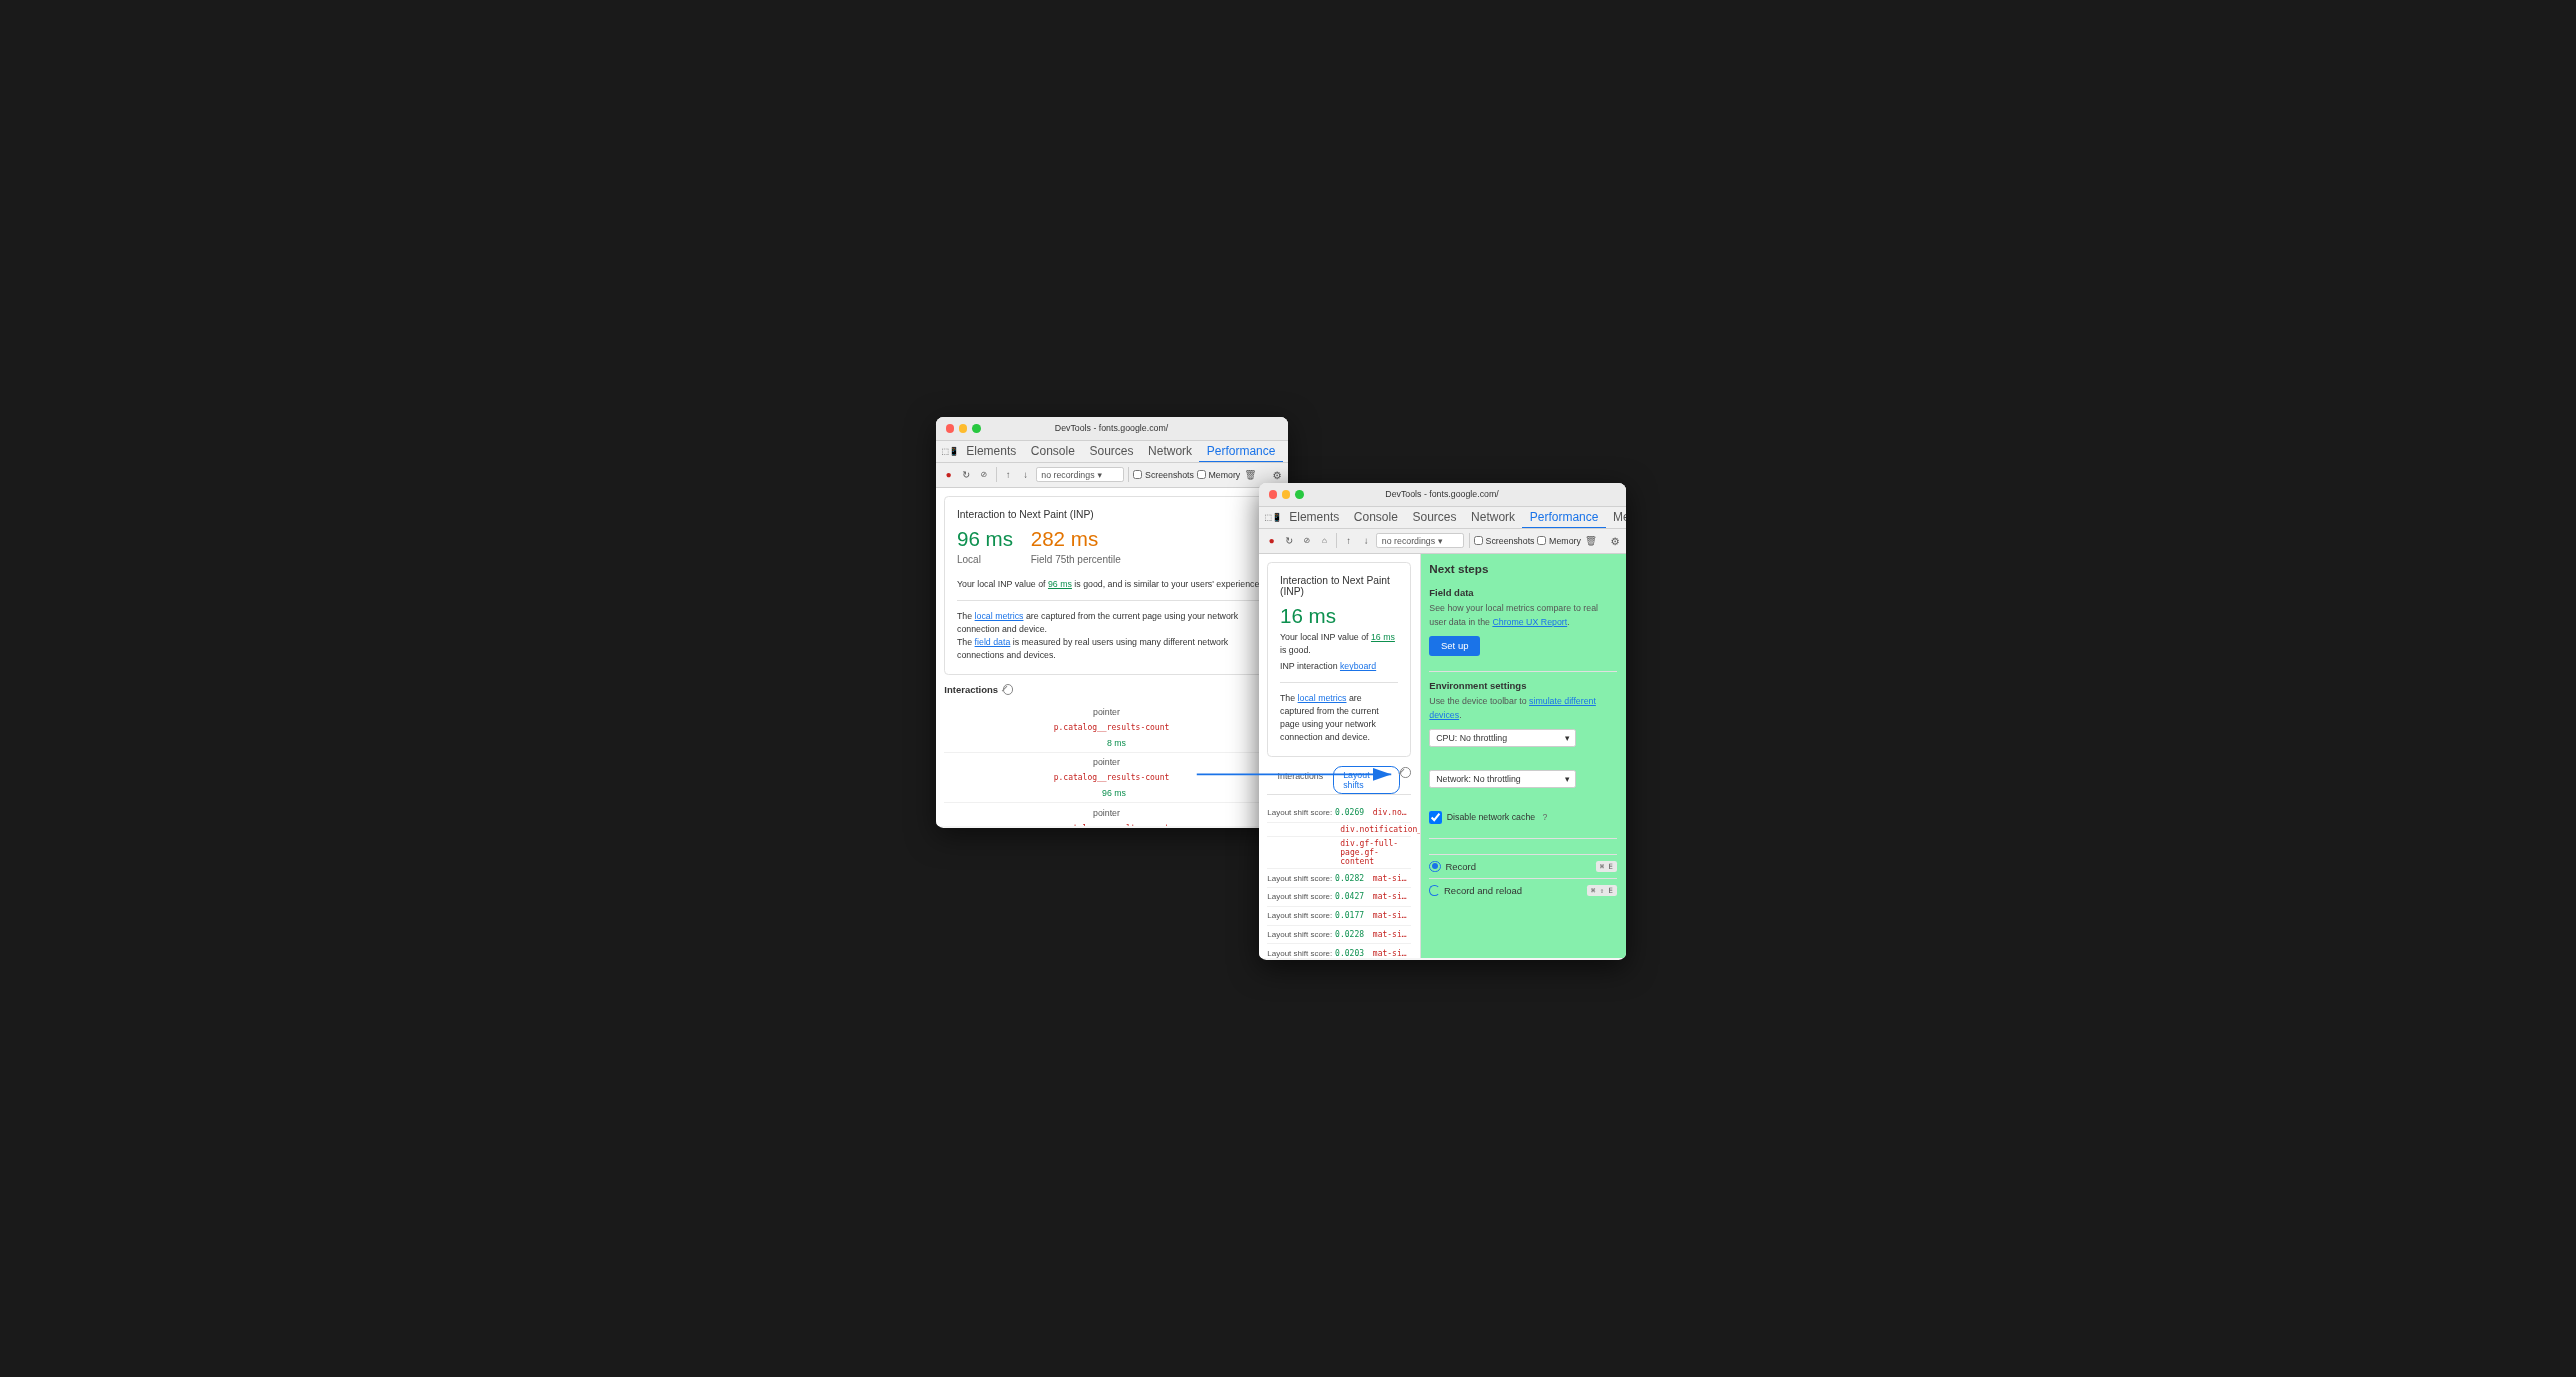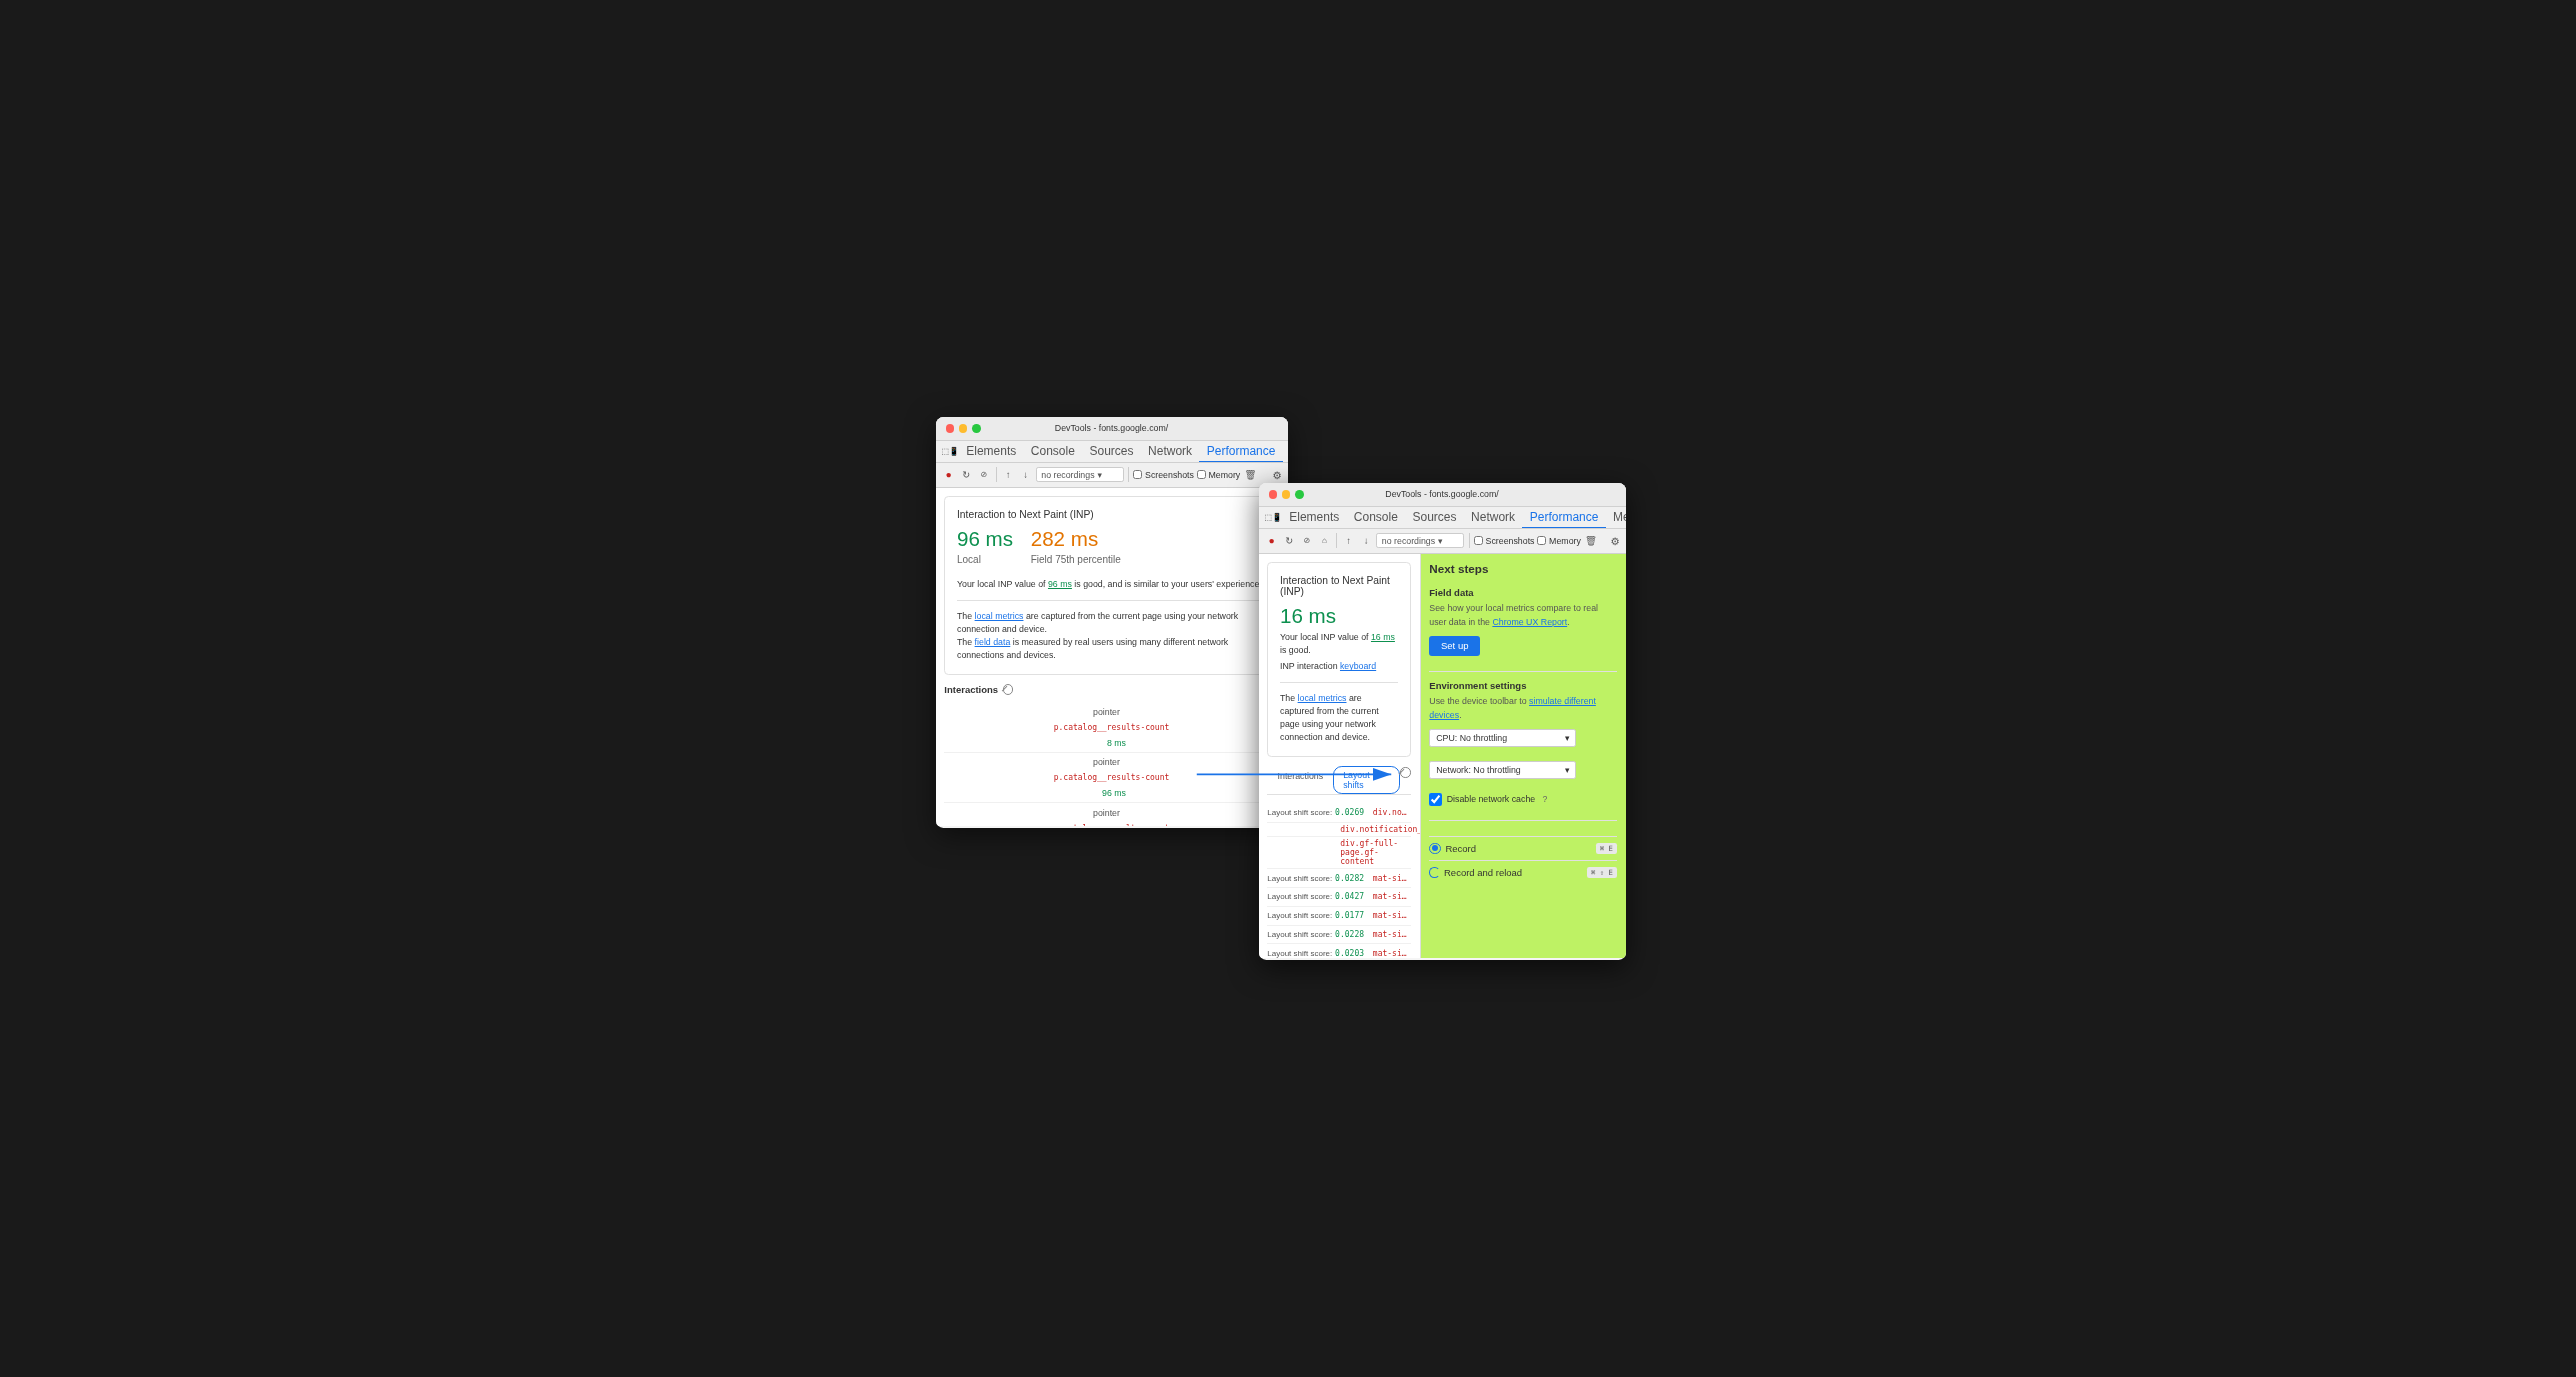--- a/index.html
+++ b/index.html
@@ -289,7 +289,7 @@
 
     .w2-right {
       width: 242px;
-      background: #bef264;
+      background: #86efac;
       border-left: 0.7px solid #ddd;
       padding: 11.7px;
       overflow-y: auto;

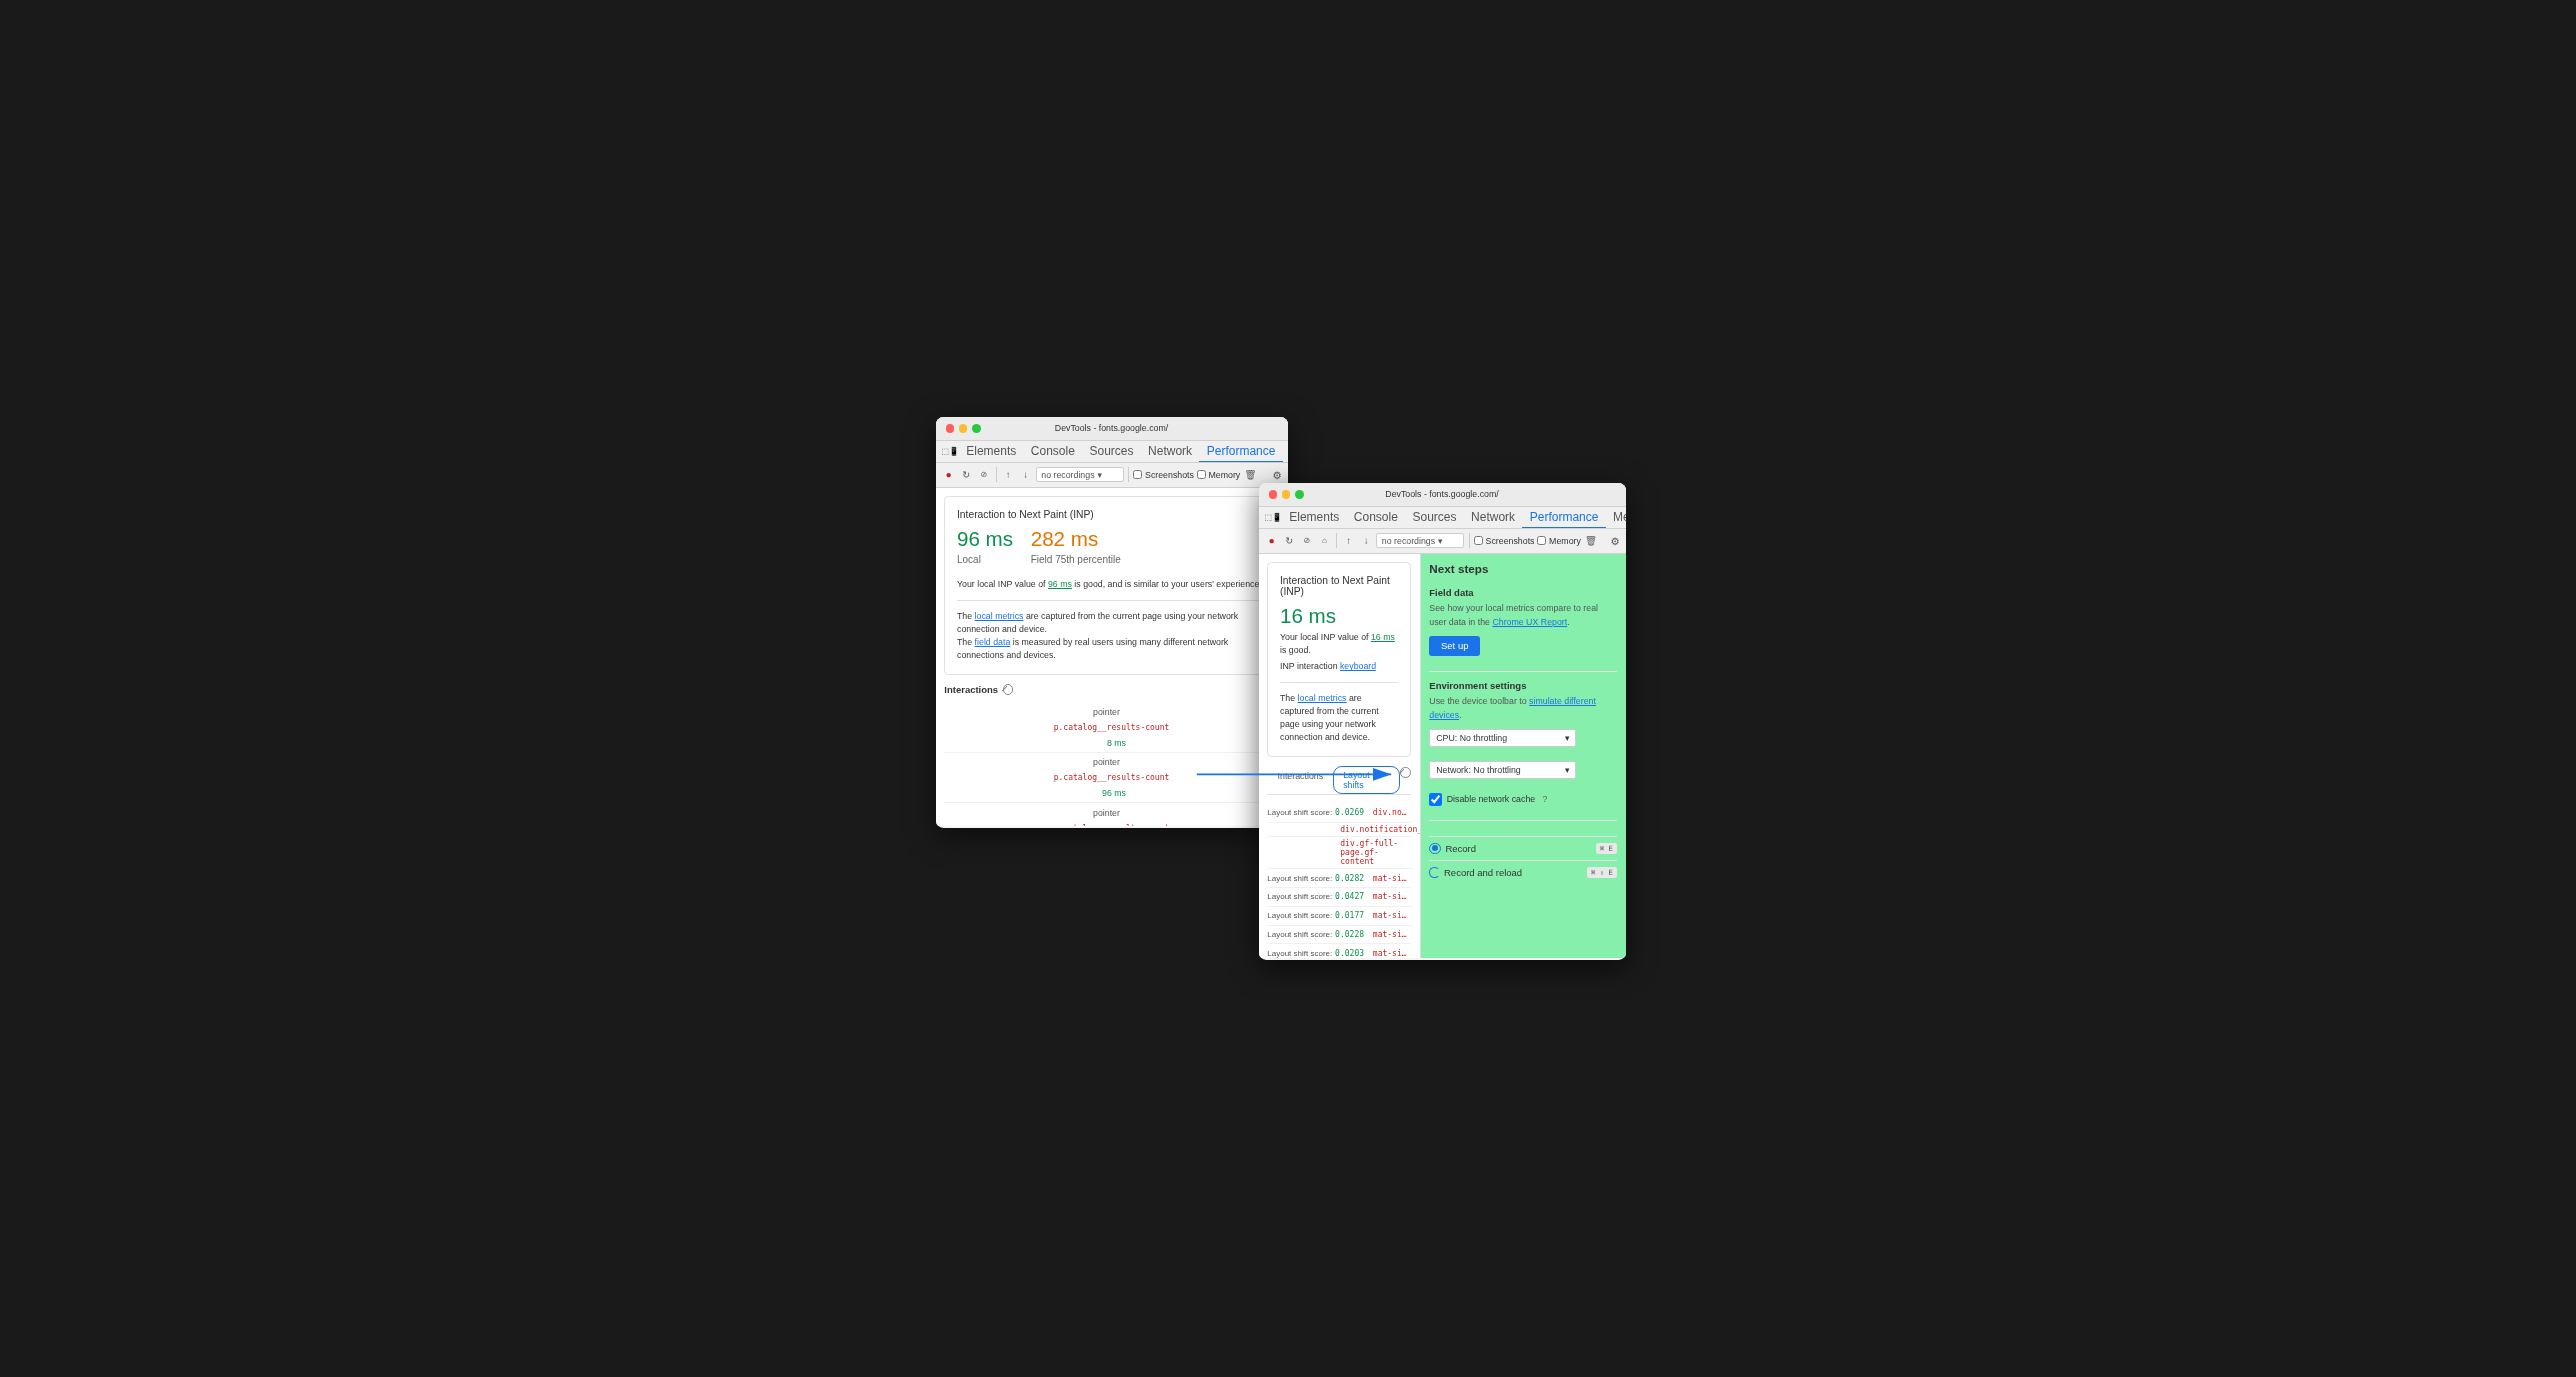--- a/index.html
+++ b/index.html
@@ -403,7 +403,7 @@
     }
 
     .env-setting {
-      margin-bottom: 14px;
+      margin-bottom: 23px;
     }
 
     .env-select {

